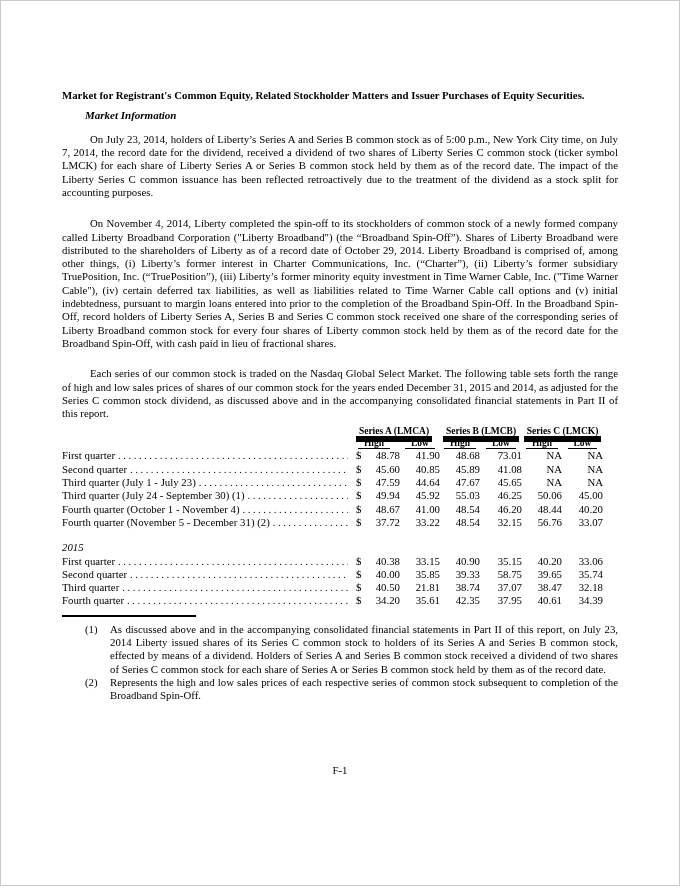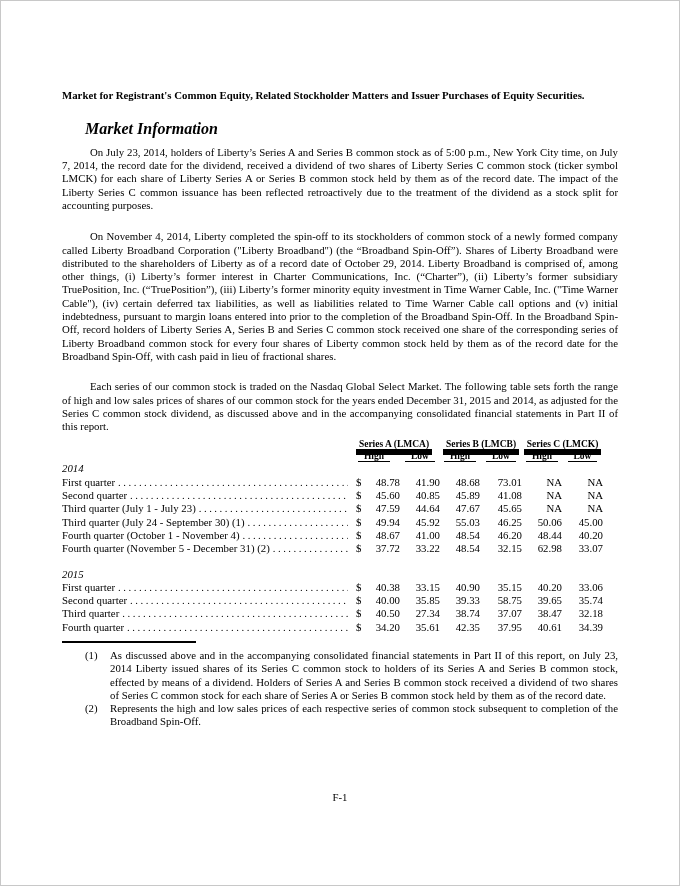--- a/index.html
+++ b/index.html
@@ -25,8 +25,8 @@
     text-align: justify;
   }
   .section-heading {
-    margin: 19px 0 0 23px;
-    font-size: 16px;
+    margin: 6px 0 0 23px;
+    font-size: 11px;
     line-height: 13.3px;
     font-weight: bold;
     font-style: italic;

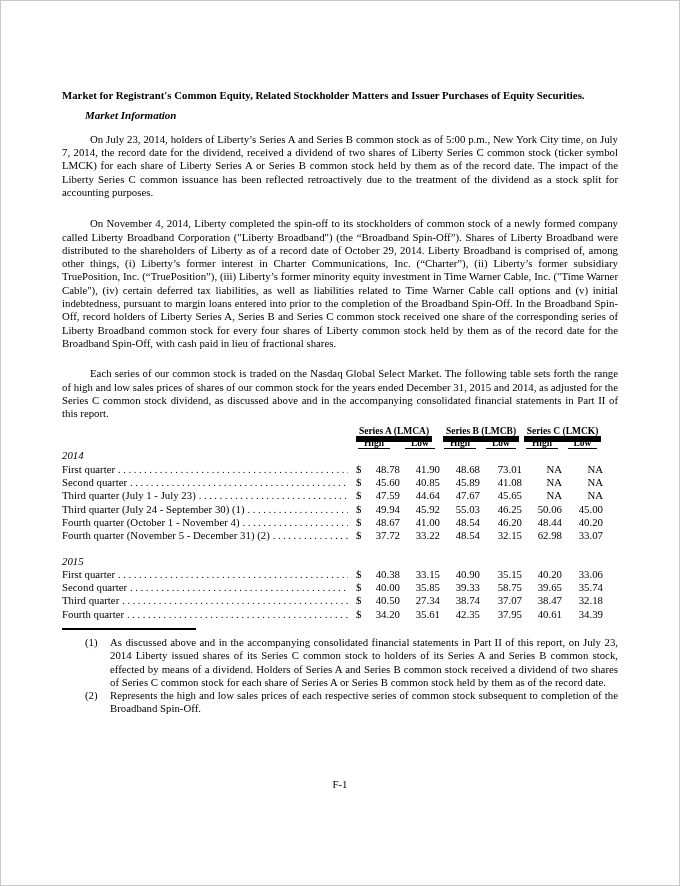--- a/index.html
+++ b/index.html
@@ -140,9 +140,6 @@
       </tr>
     </thead>
     <tbody id="price-table-body">
-        <tr class="year-row">
-          <td colspan="7" class="year">2014</td>
-        </tr>
         <tr>
           <td class="lbl-cell">
             <span class="cellflex">

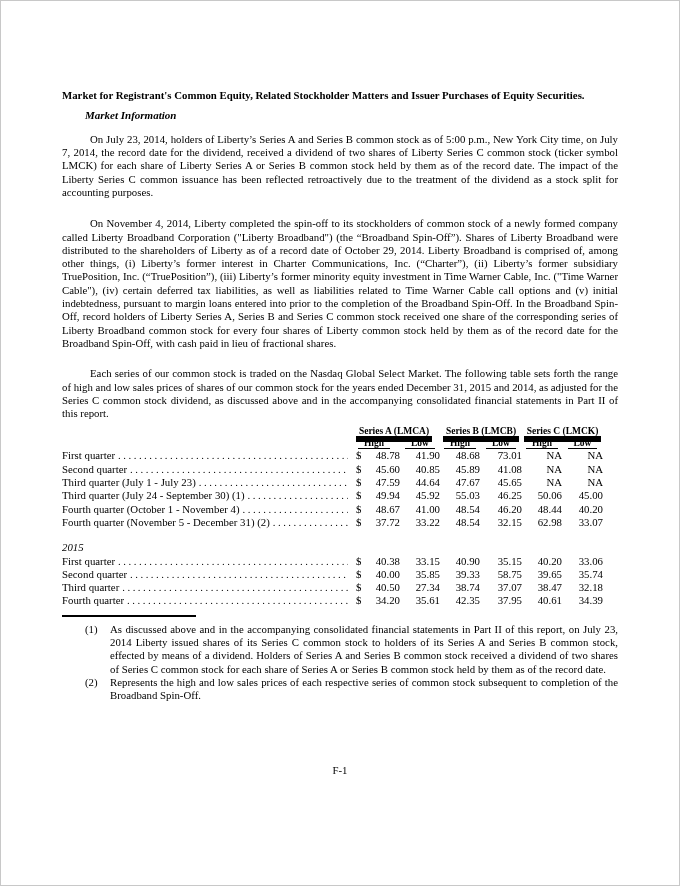--- a/index.html
+++ b/index.html
@@ -251,7 +251,7 @@
           <td class="num">33.22</td>
           <td class="num">48.54</td>
           <td class="num">32.15</td>
-          <td class="num">62.98</td>
+          <td class="num">56.76</td>
           <td class="num">33.07</td>
         </tr>
         <tr class="year-row spaced">

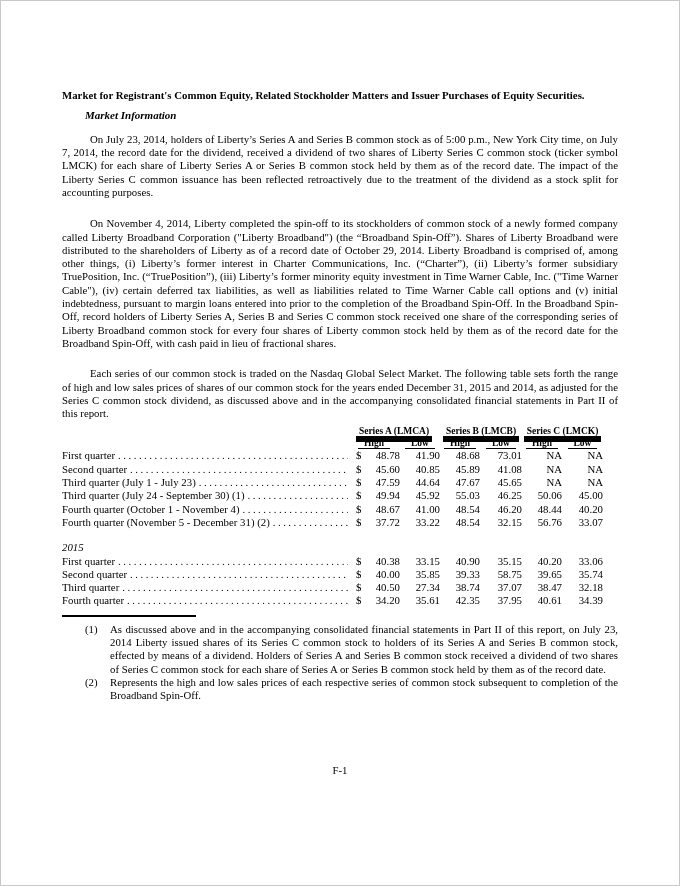--- a/index.html
+++ b/index.html
@@ -308,7 +308,7 @@
               <span>40.50</span>
             </span>
           </td>
-          <td class="num">27.34</td>
+          <td class="num">21.81</td>
           <td class="num">38.74</td>
           <td class="num">37.07</td>
           <td class="num">38.47</td>

